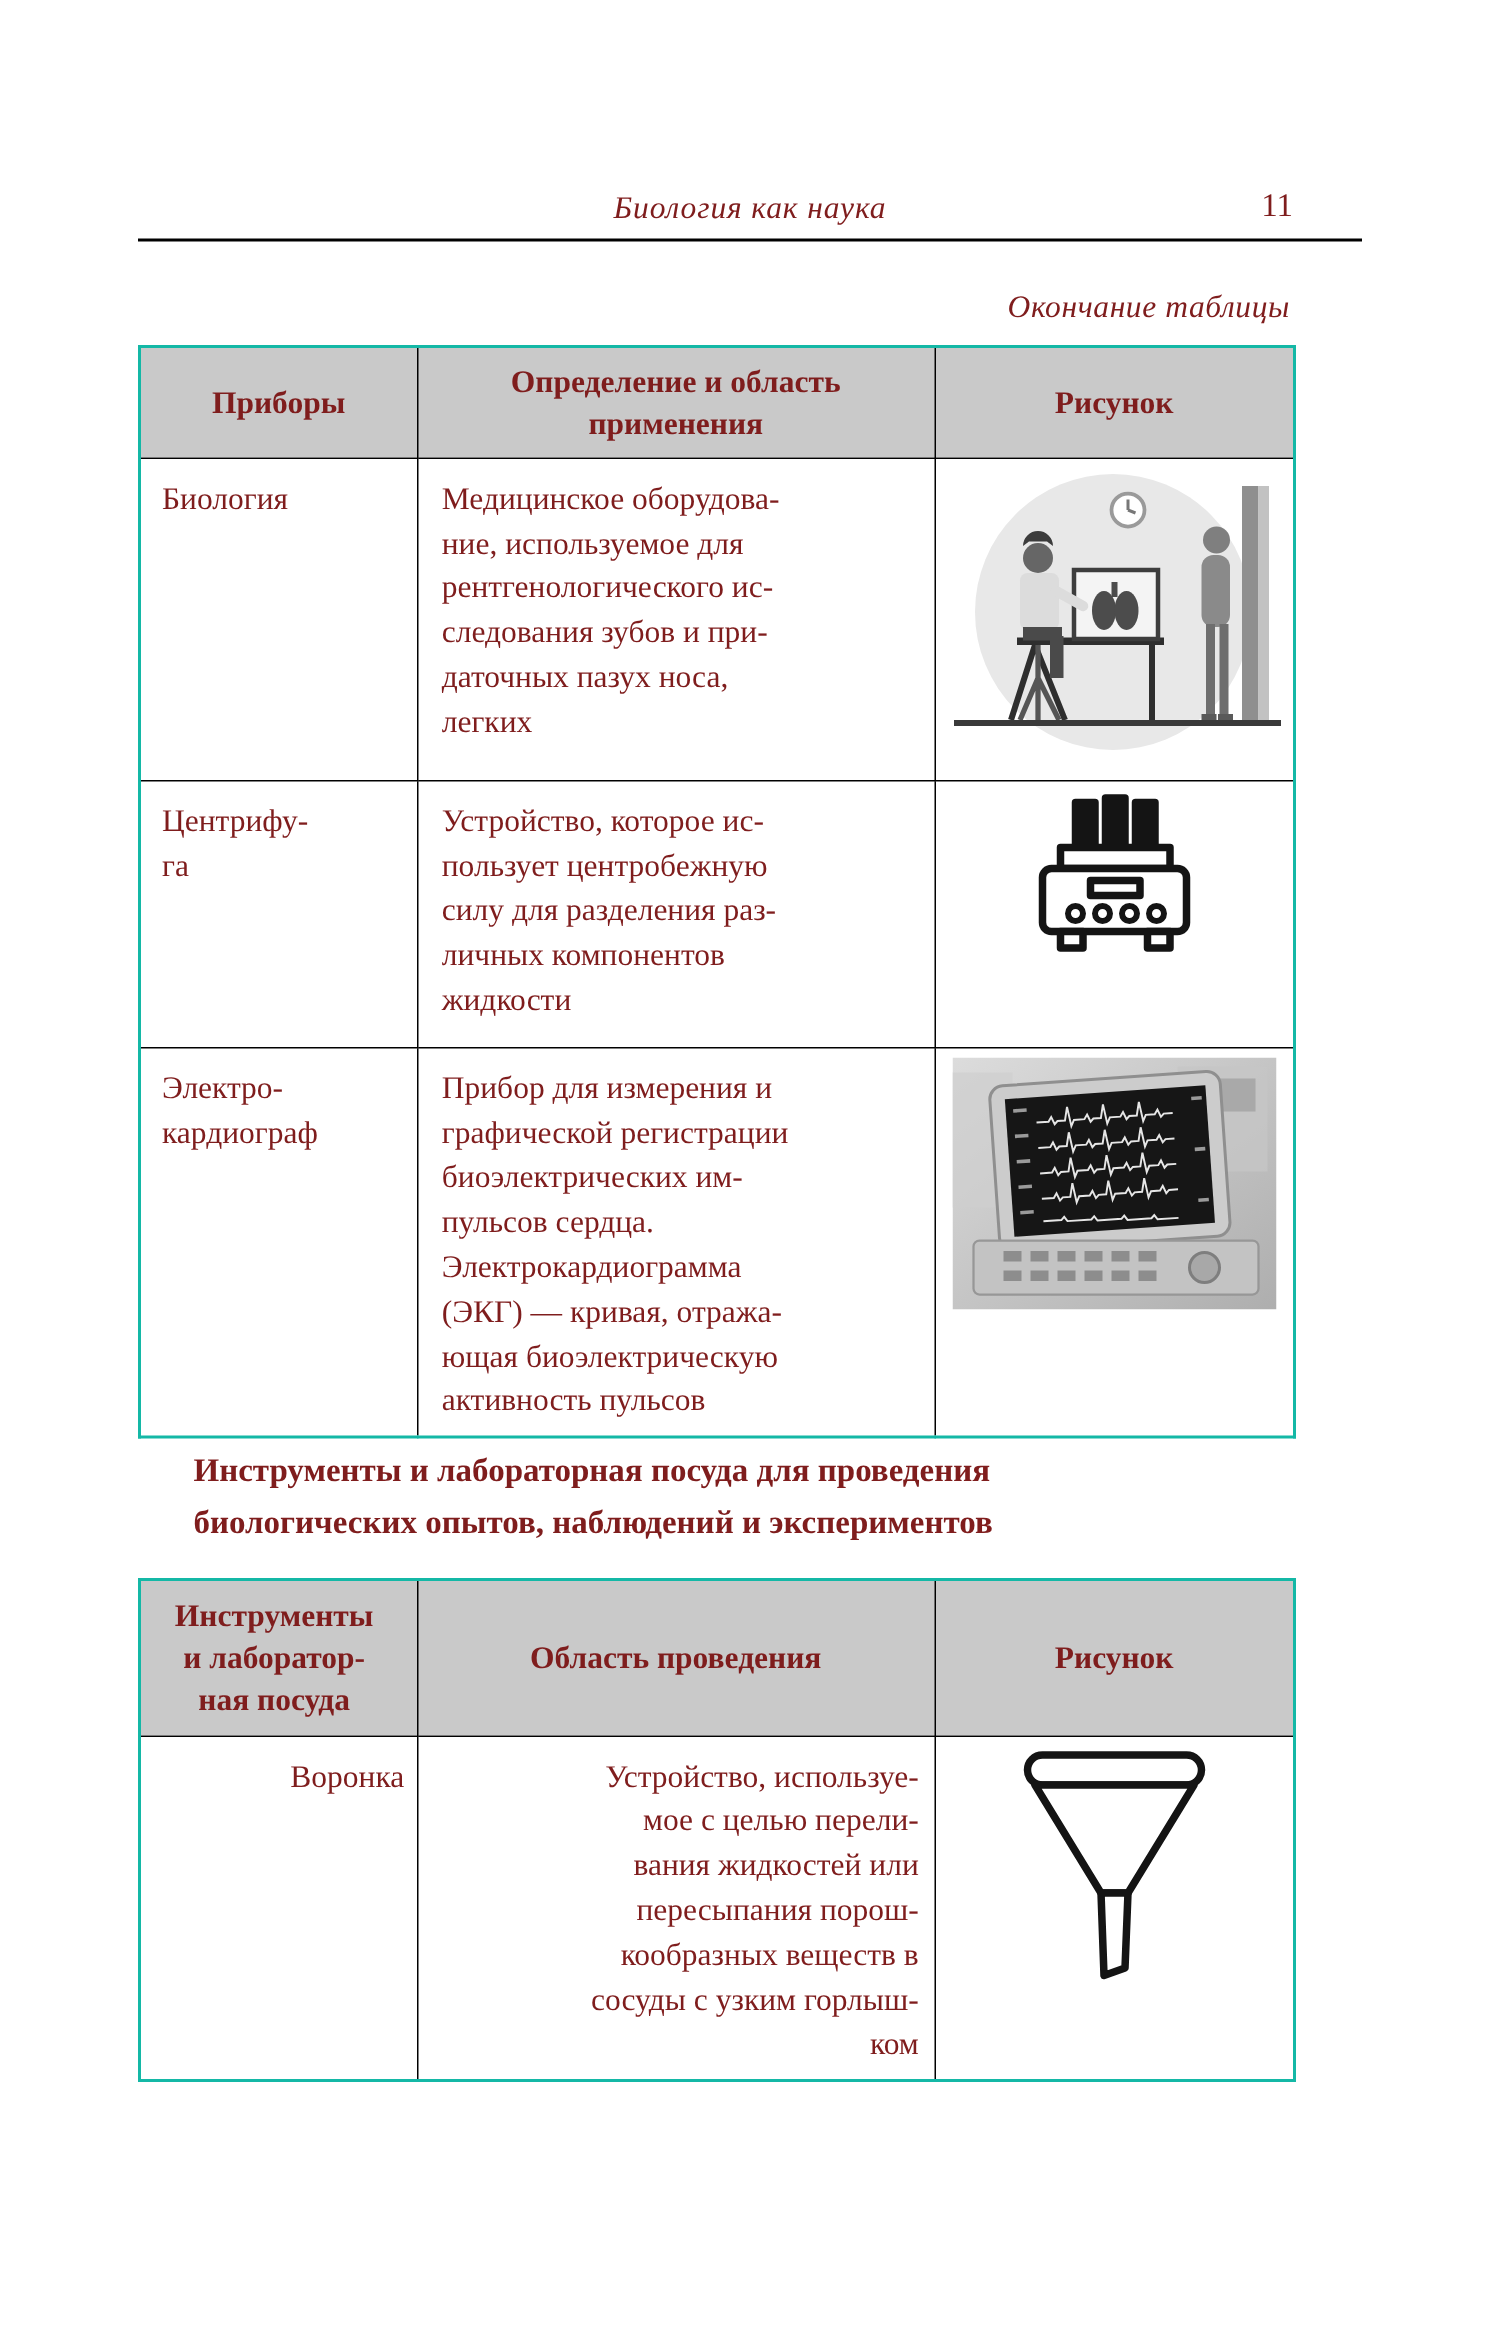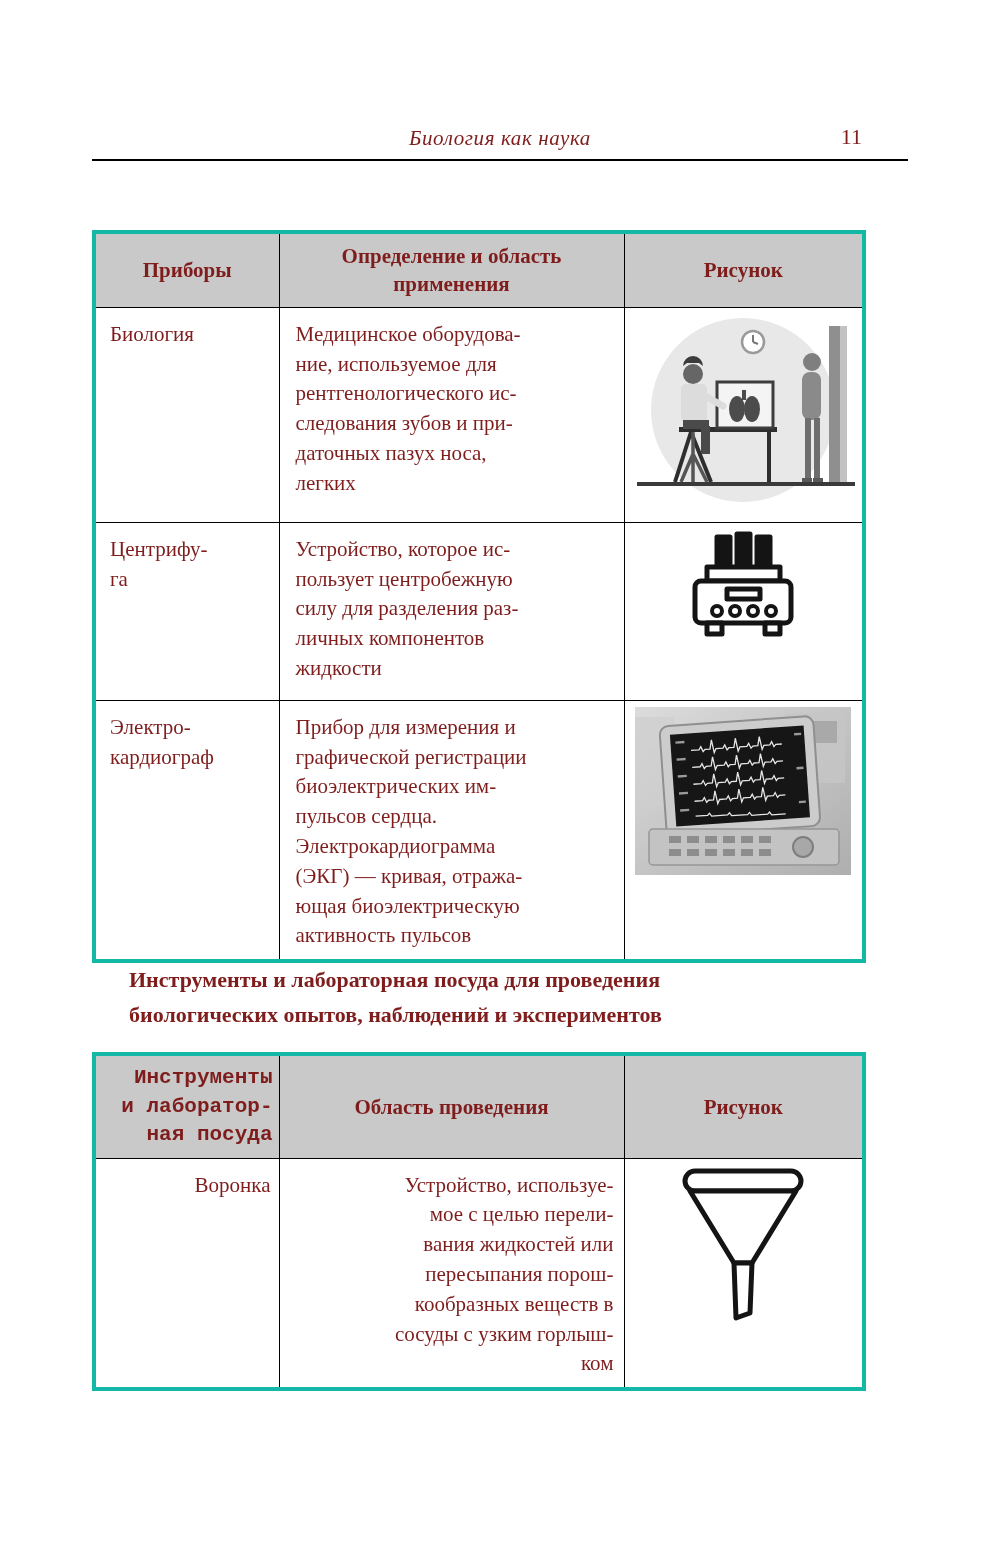--- a/index.html
+++ b/index.html
@@ -72,6 +72,7 @@
     <span class="page-number">11</span>
   </div>
 
+  <div class="caption">Окончание таблицы</div>
 
   <table class="book t1">
     <colgroup>

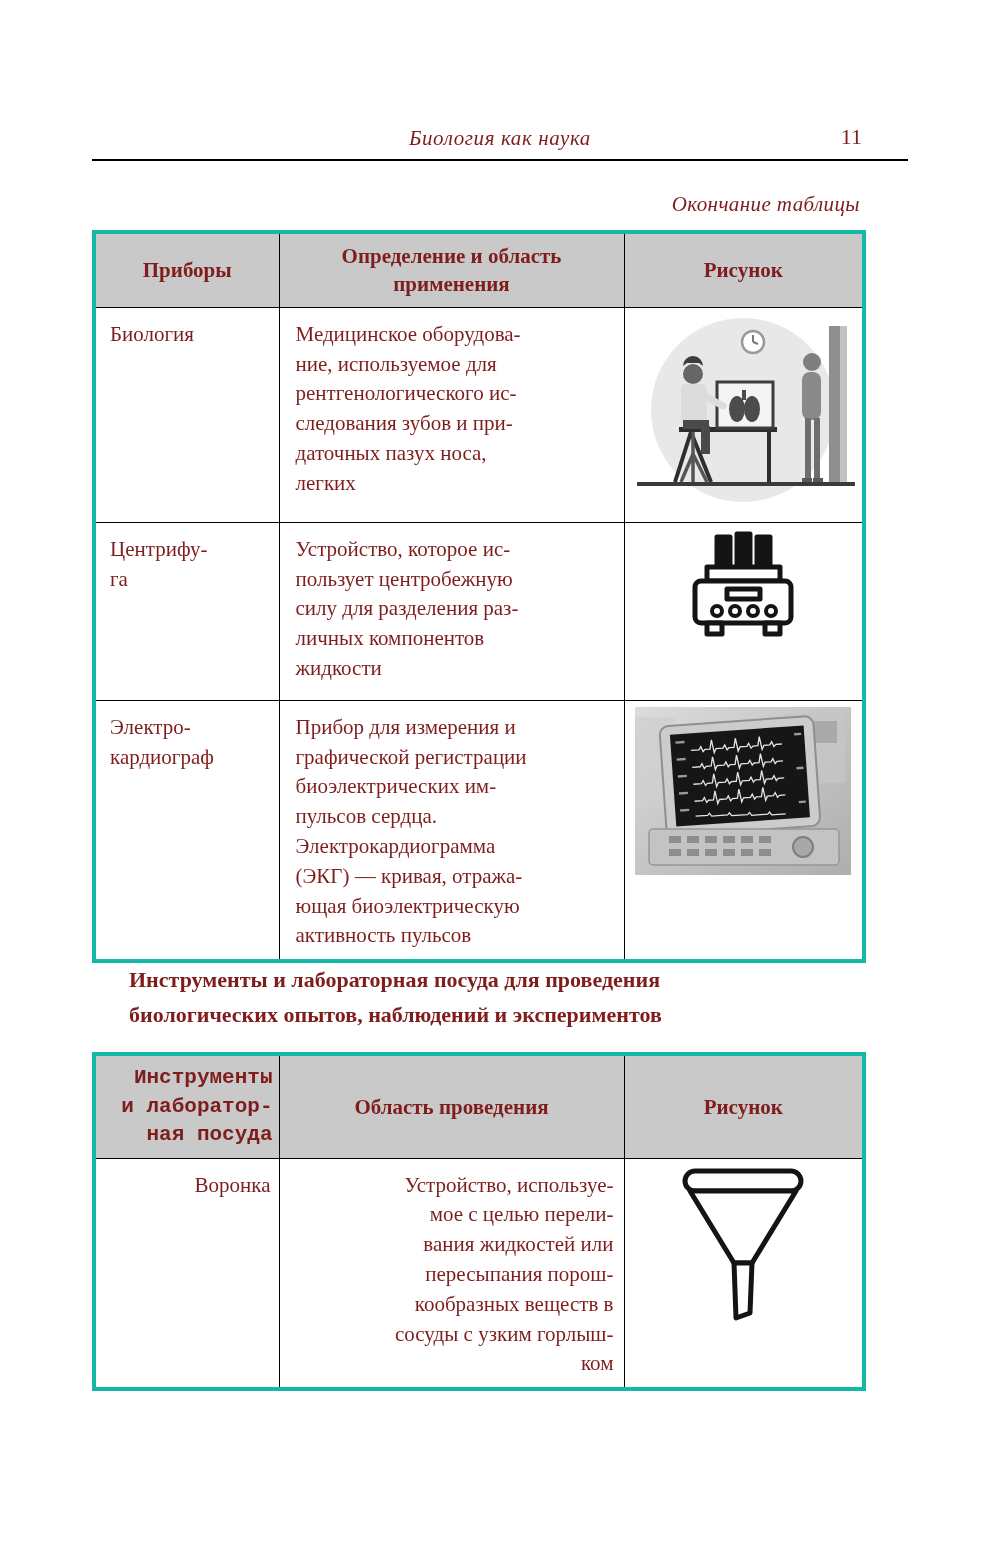--- a/index.html
+++ b/index.html
@@ -29,7 +29,7 @@
   table.book{
     position:absolute;left:92px;
     width:770px;border-collapse:collapse;table-layout:fixed;
-    border:4px solid #14b8a6;
+    border:2px solid #14b8a6;
   }
   table.t1{top:230px;}
   table.t2{top:1052px;}

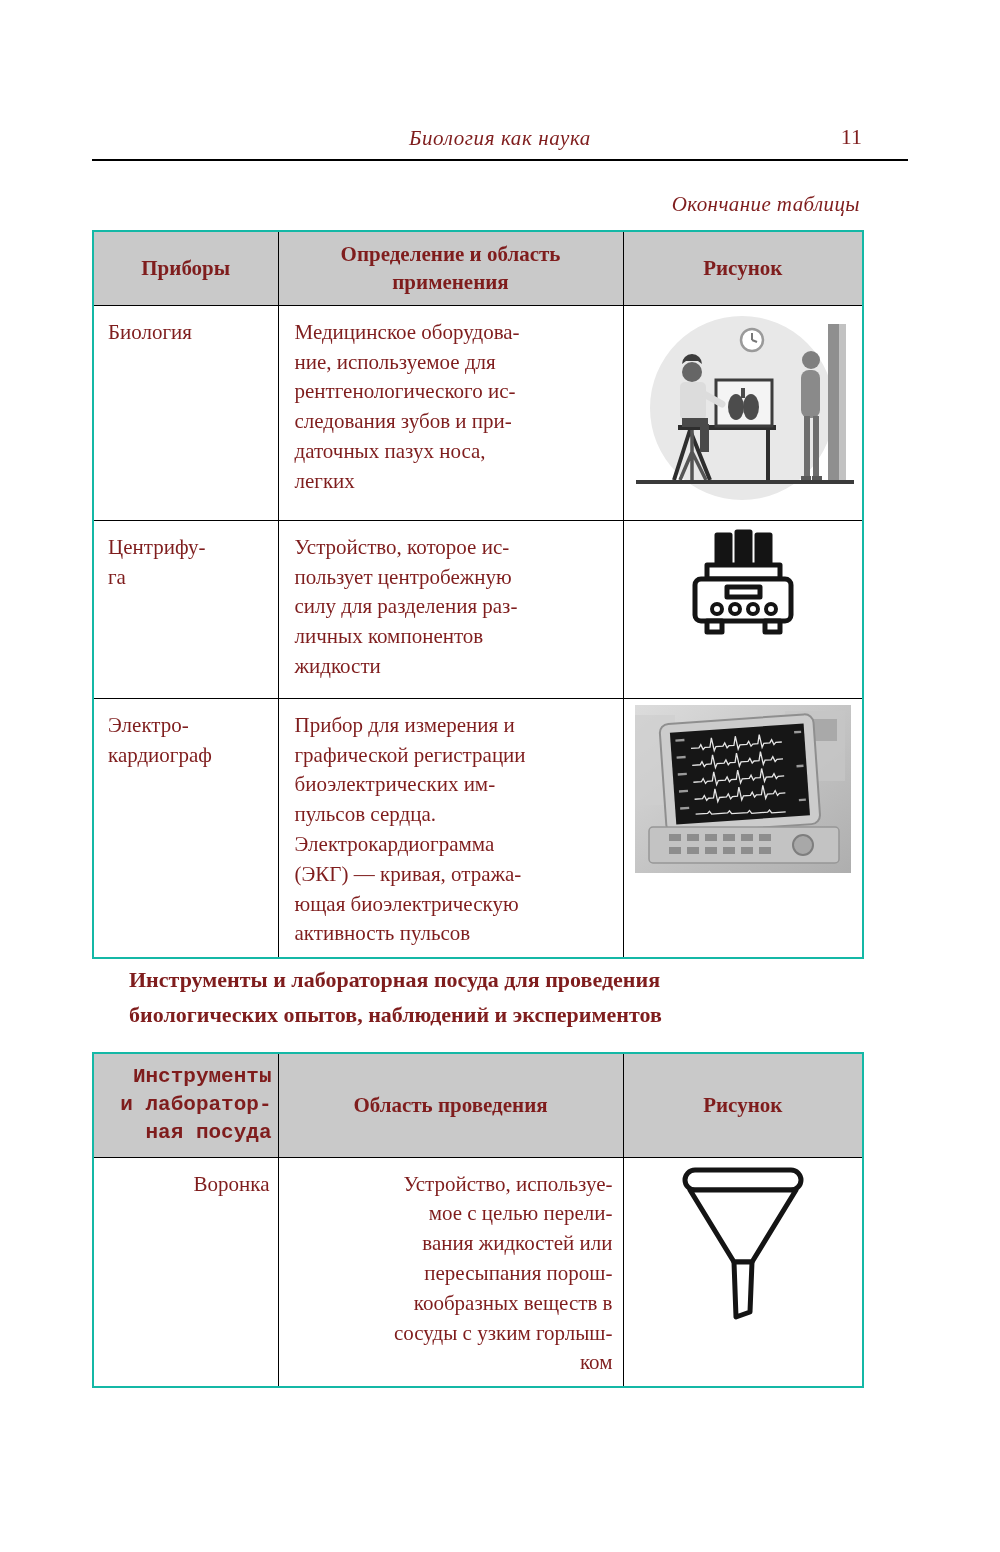--- a/index.html
+++ b/index.html
@@ -40,7 +40,7 @@
     text-align:center;vertical-align:middle;
     padding:8px 6px;white-space:pre-line;
   }
-  table.book th.left{text-align:right;padding-left:0;font-family:Liberation Mono, monospace;}
+  table.book th.left{text-align:center;padding-left:0;}
   table.book td{
     font-size:21px;line-height:1.42;
     vertical-align:top;background:#fff;

